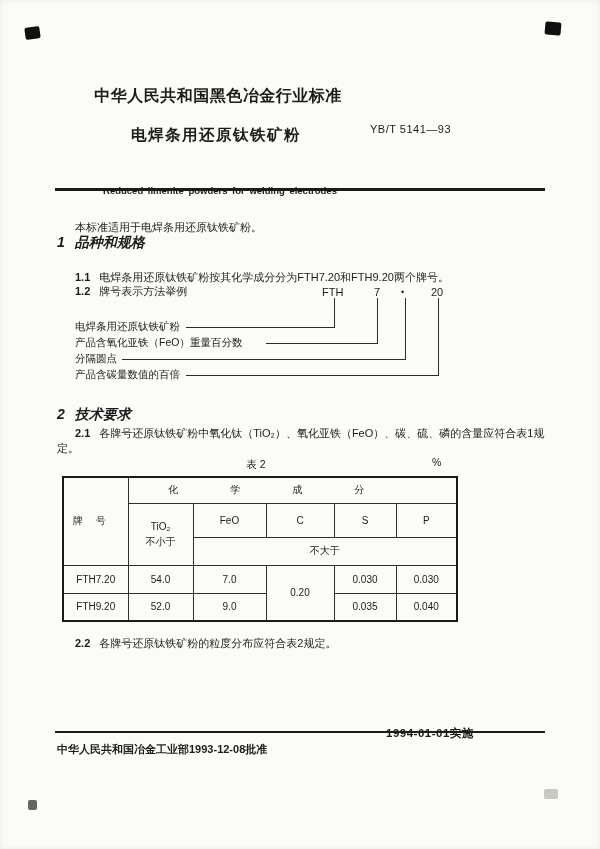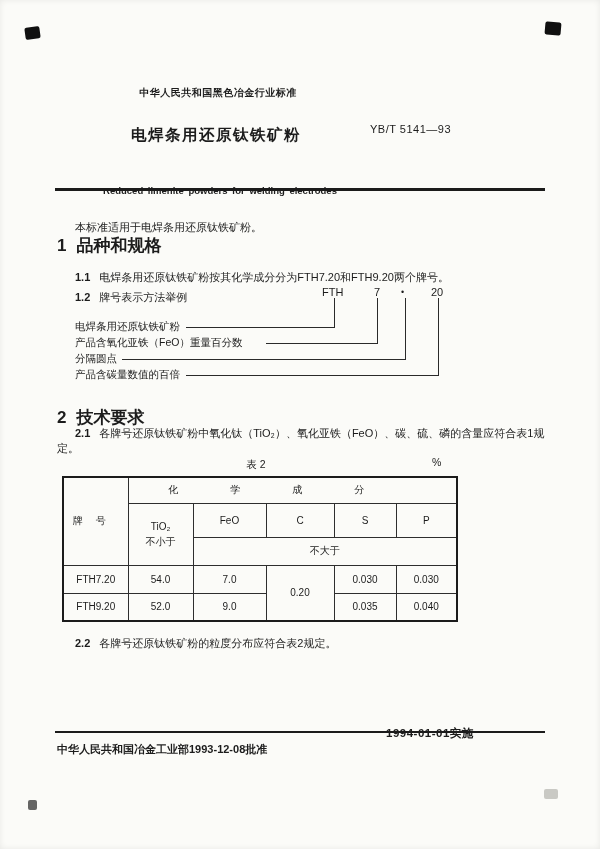--- a/index.html
+++ b/index.html
@@ -12,7 +12,7 @@
   .abs{position:absolute;}
   .ctr{transform:translateX(-50%);white-space:nowrap;}
   .nw{white-space:nowrap;}
-  .std-class{font-size:10px;font-weight:bold;letter-spacing:0.5px;text-align:center;}
+  .std-class{font-size:16px;font-weight:bold;letter-spacing:0.5px;text-align:center;}
   .doc-title{font-size:15.5px;font-weight:bold;letter-spacing:1.5px;}
   .std-no{font-size:11px;letter-spacing:0.5px;}
   .en-title{font-size:9.5px;font-weight:bold;word-spacing:2px;}

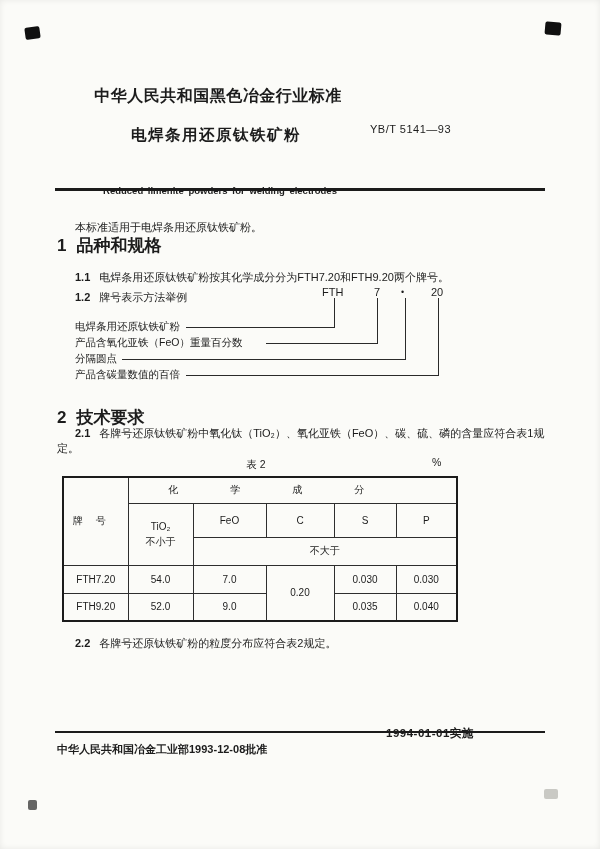--- a/index.html
+++ b/index.html
@@ -18,7 +18,7 @@
   .en-title{font-size:9.5px;font-weight:bold;word-spacing:2px;}
   .rule{background:#1b1b1b;}
   .body-text{font-size:11px;margin-top:12px;}
-  .sec-head{font-size:17px;font-weight:bold;}
+  .sec-head{font-size:14px;font-weight:bold;font-style:italic;}
   .clause-num{font-weight:bold;margin-right:9px;}
   .para{font-size:11px;line-height:15px;width:488px;text-indent:18px;}
   .desig{font-size:11px;}

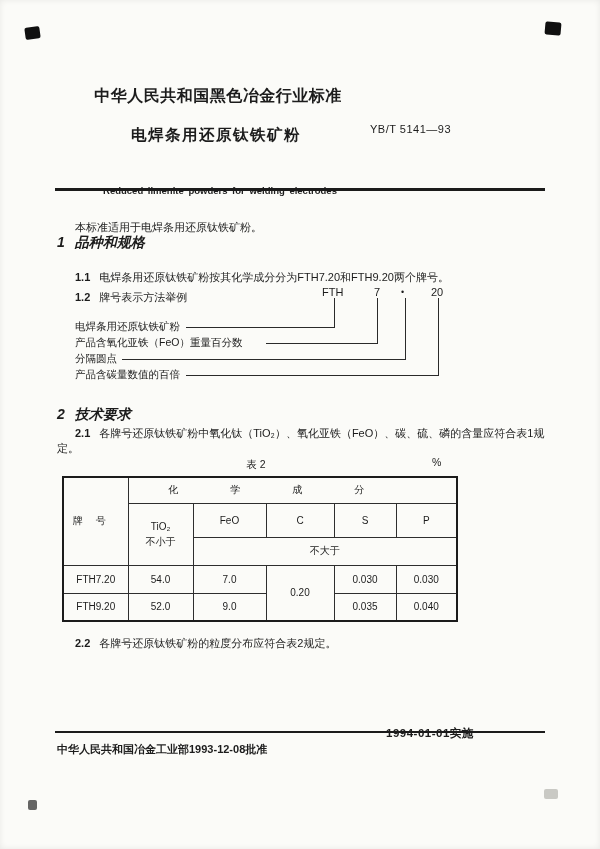--- a/index.html
+++ b/index.html
@@ -59,7 +59,7 @@
   <span class="clause-num">1.1</span><span>电焊条用还原钛铁矿粉按其化学成分分为FTH7.20和FTH9.20两个牌号。</span>
 </div>
 
-<div class="abs body-text nw" style="left:75px;top:278px;">
+<div class="abs body-text nw" style="left:75px;top:272px;">
   <span class="clause-num">1.2</span><span>牌号表示方法举例</span>
 </div>
 

